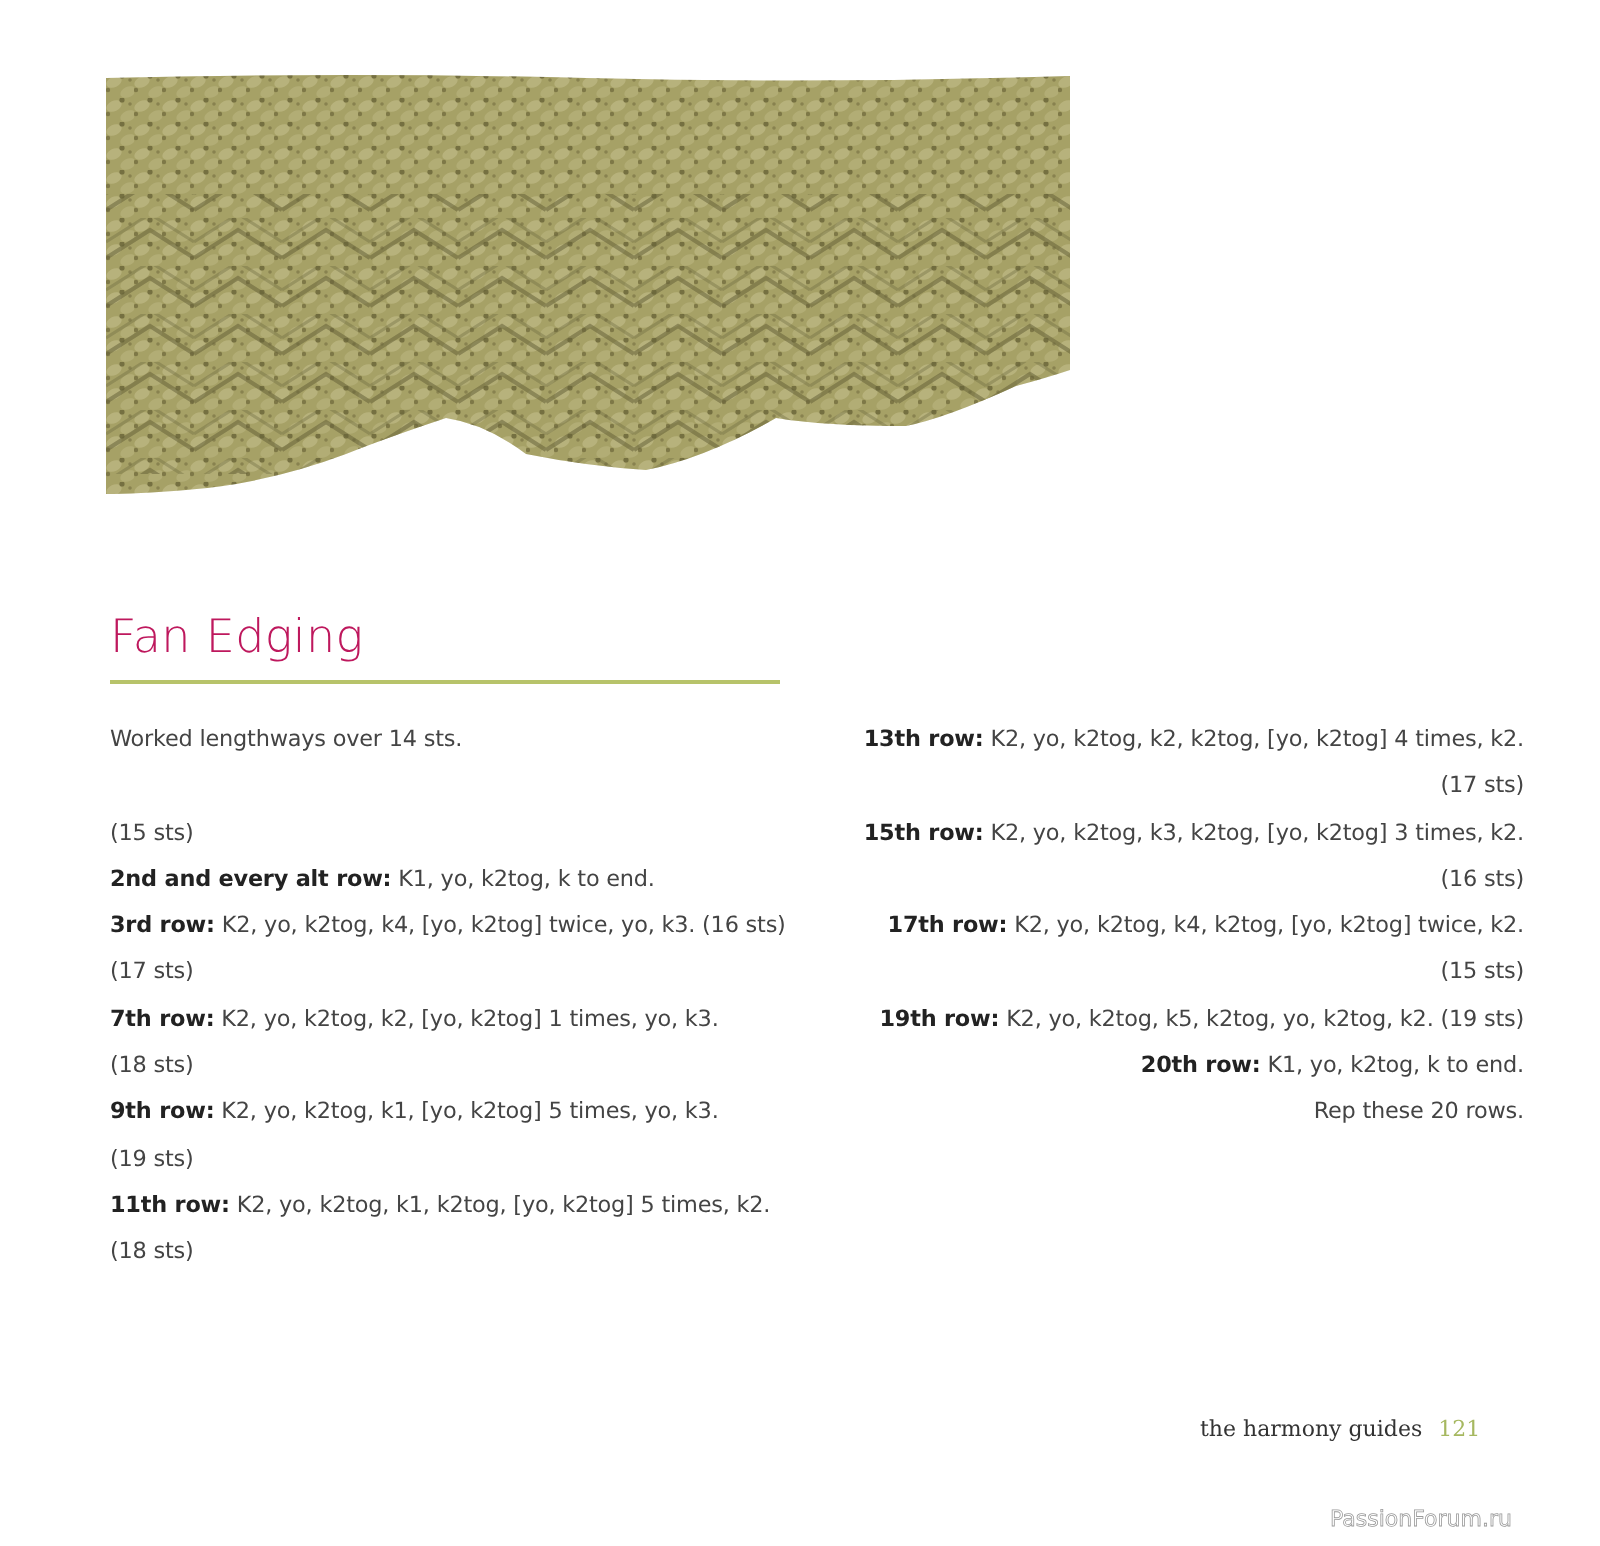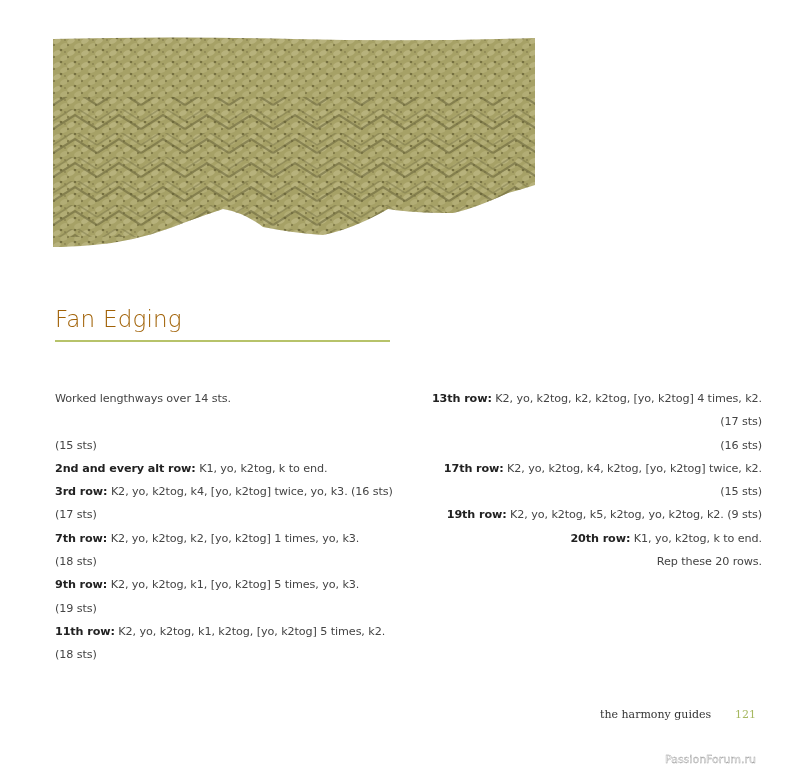--- a/index.html
+++ b/index.html
@@ -16,7 +16,7 @@
   .title {
     position: absolute; left: 55px; top: 306px;
     font-family: "DejaVu Sans", sans-serif; font-weight: 300;
-    font-size: 23px; color: #a16207; letter-spacing: 0.2px;
+    font-size: 23px; color: #be185d; letter-spacing: 0.2px;
     font-stretch: condensed;
   }
   .rule {

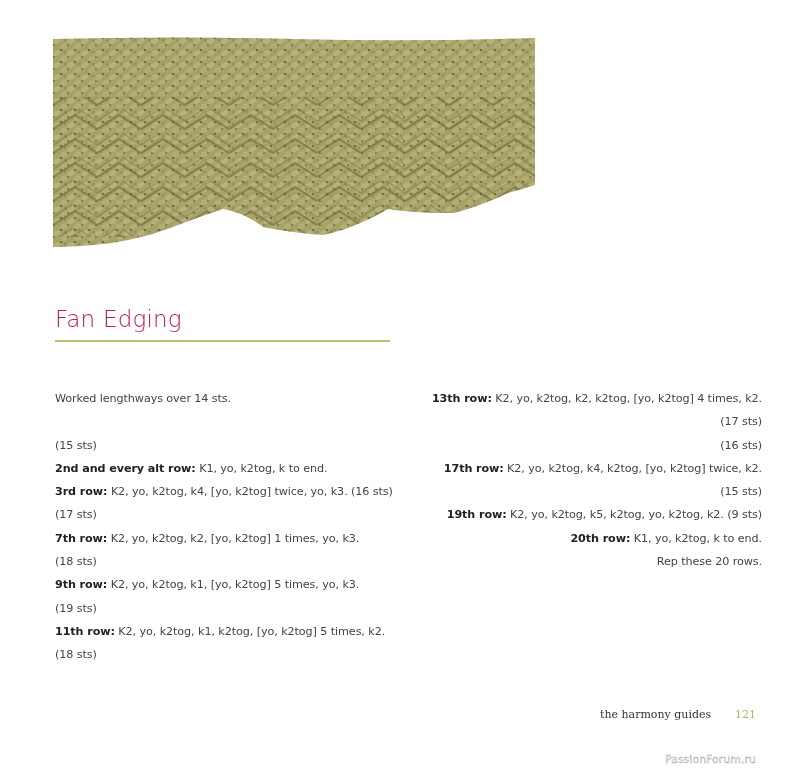--- a/index.html
+++ b/index.html
@@ -28,7 +28,6 @@
     font-size: 11.2px; line-height: 23.3px; color: #444;
     font-family: "DejaVu Sans", sans-serif;
     letter-spacing: -0.1px;
-    margin-top: 29px;
   }
   .col.left { left: 55px; width: 345px; }
   .col.right { left: 422px; width: 340px; text-align: right; }

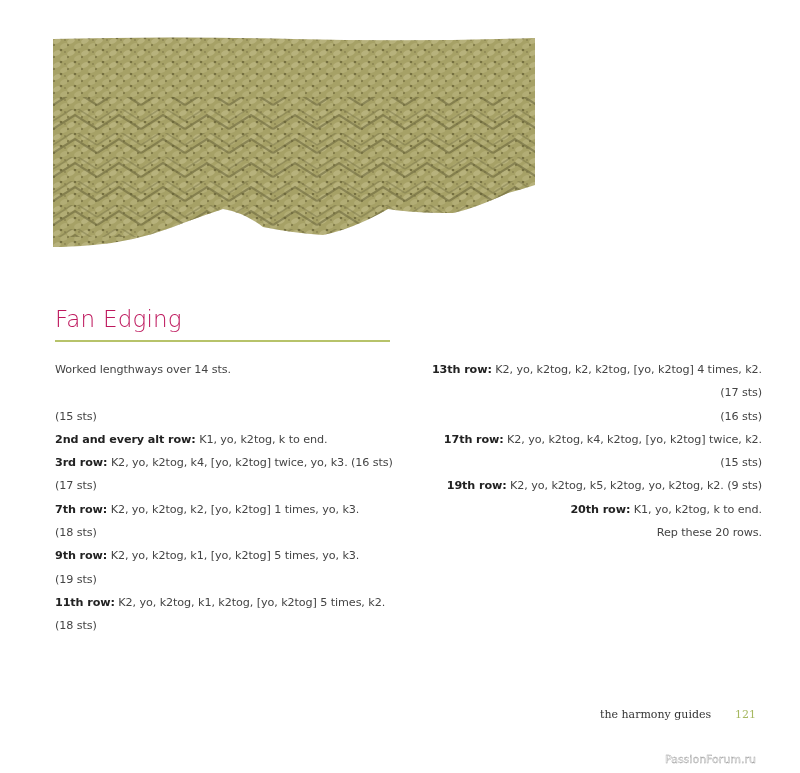--- a/index.html
+++ b/index.html
@@ -105,6 +105,7 @@
   <span class="line"><span class="lbl">13th row:</span><span> K2, yo, k2tog, k2, k2tog, [yo, k2tog] 4 times, k2.</span></span>
   <span class="line">(17 sts)</span>
 
+  <span class="line"><span class="lbl">15th row:</span><span> K2, yo, k2tog, k3, k2tog, [yo, k2tog] 3 times, k2.</span></span>
   <span class="line">(16 sts)</span>
 
   <span class="line"><span class="lbl">17th row:</span><span> K2, yo, k2tog, k4, k2tog, [yo, k2tog] twice, k2.</span></span>

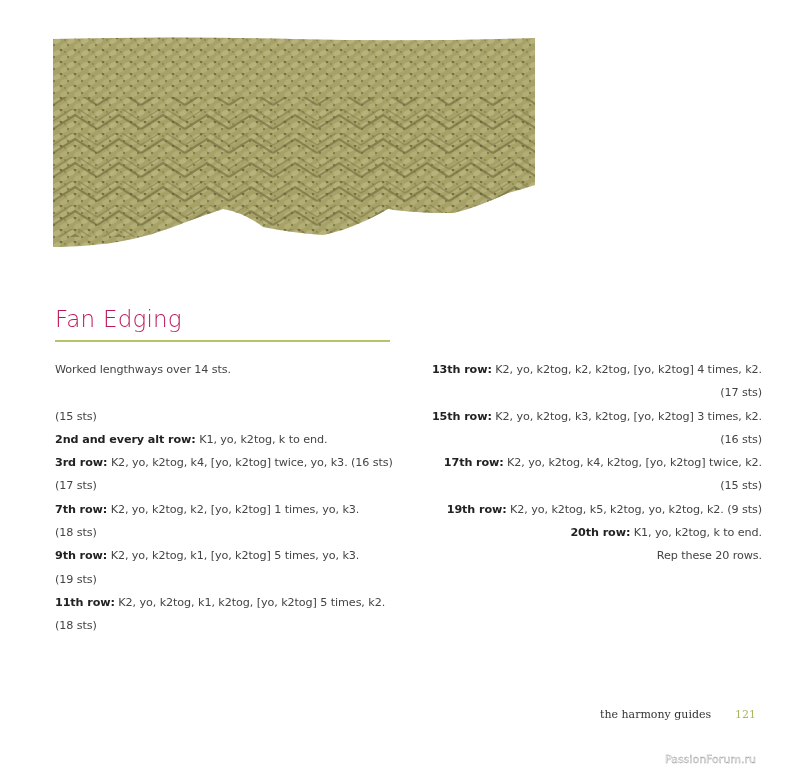--- a/index.html
+++ b/index.html
@@ -111,7 +111,7 @@
   <span class="line"><span class="lbl">17th row:</span><span> K2, yo, k2tog, k4, k2tog, [yo, k2tog] twice, k2.</span></span>
   <span class="line">(15 sts)</span>
 
-  <span class="line"><span class="lbl">19th row:</span><span> K2, yo, k2tog, k5, k2tog, yo, k2tog, k2. (9 sts)</span></span>
+  <span class="line"><span class="lbl">19th row:</span><span> K2, yo, k2tog, k5, k2tog, yo, k2tog, k2. (19 sts)</span></span>
 
   <span class="line"><span class="lbl">20th row:</span><span> K1, yo, k2tog, k to end.</span></span>
 

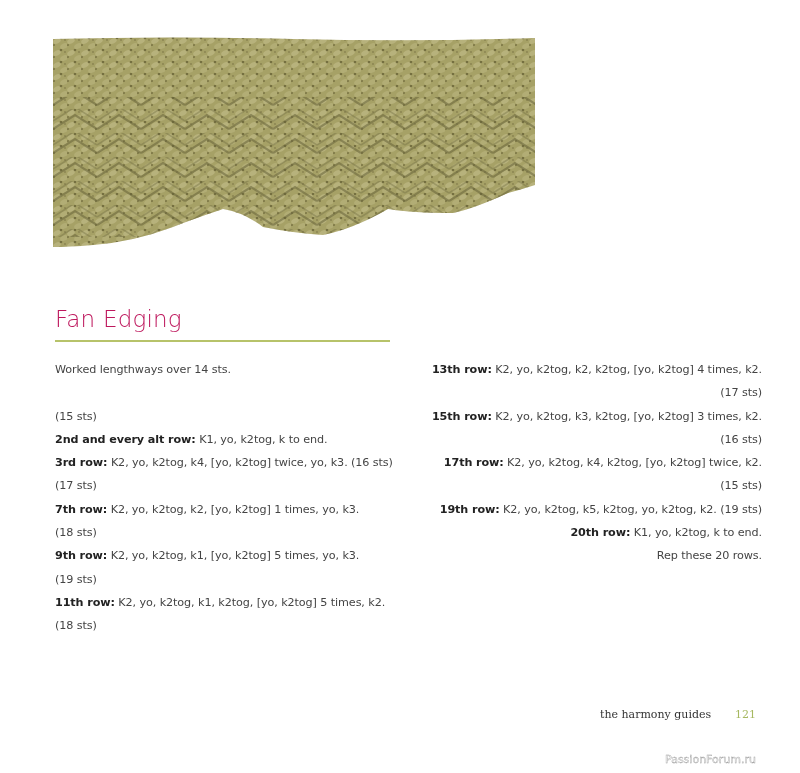--- a/index.html
+++ b/index.html
@@ -39,7 +39,7 @@
     font-family: "DejaVu Serif", "Liberation Serif", serif;
     font-size: 11px; color: #333; white-space: nowrap;
   }
-  .footer .pg { color: #a6b860; margin-left: 24px; }
+  .footer .pg { color: #a6b860; margin-left: 8px; }
   .watermark {
     position: absolute; left: 665px; top: 753px;
     font-family: "DejaVu Sans", sans-serif; font-size: 11px;

